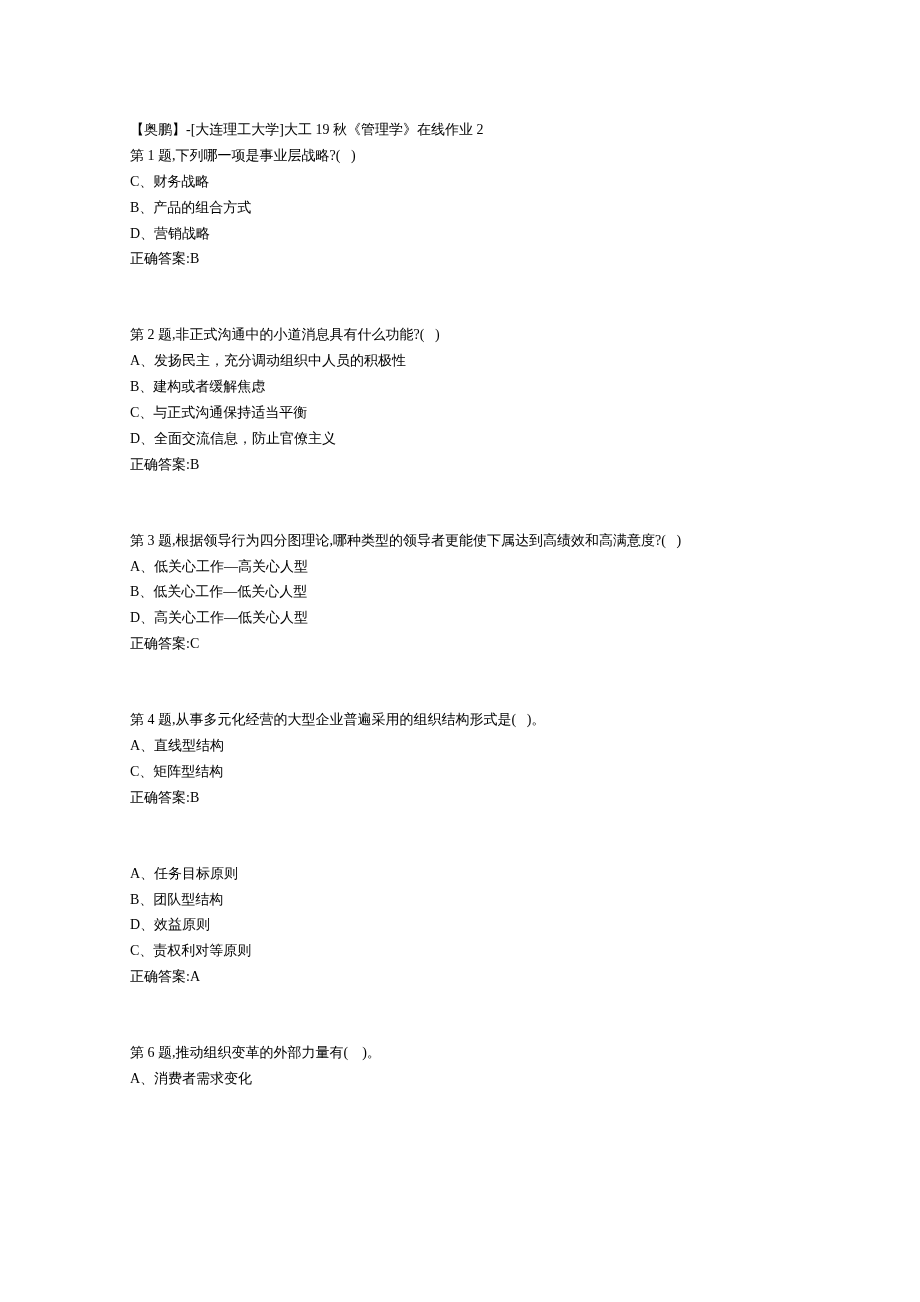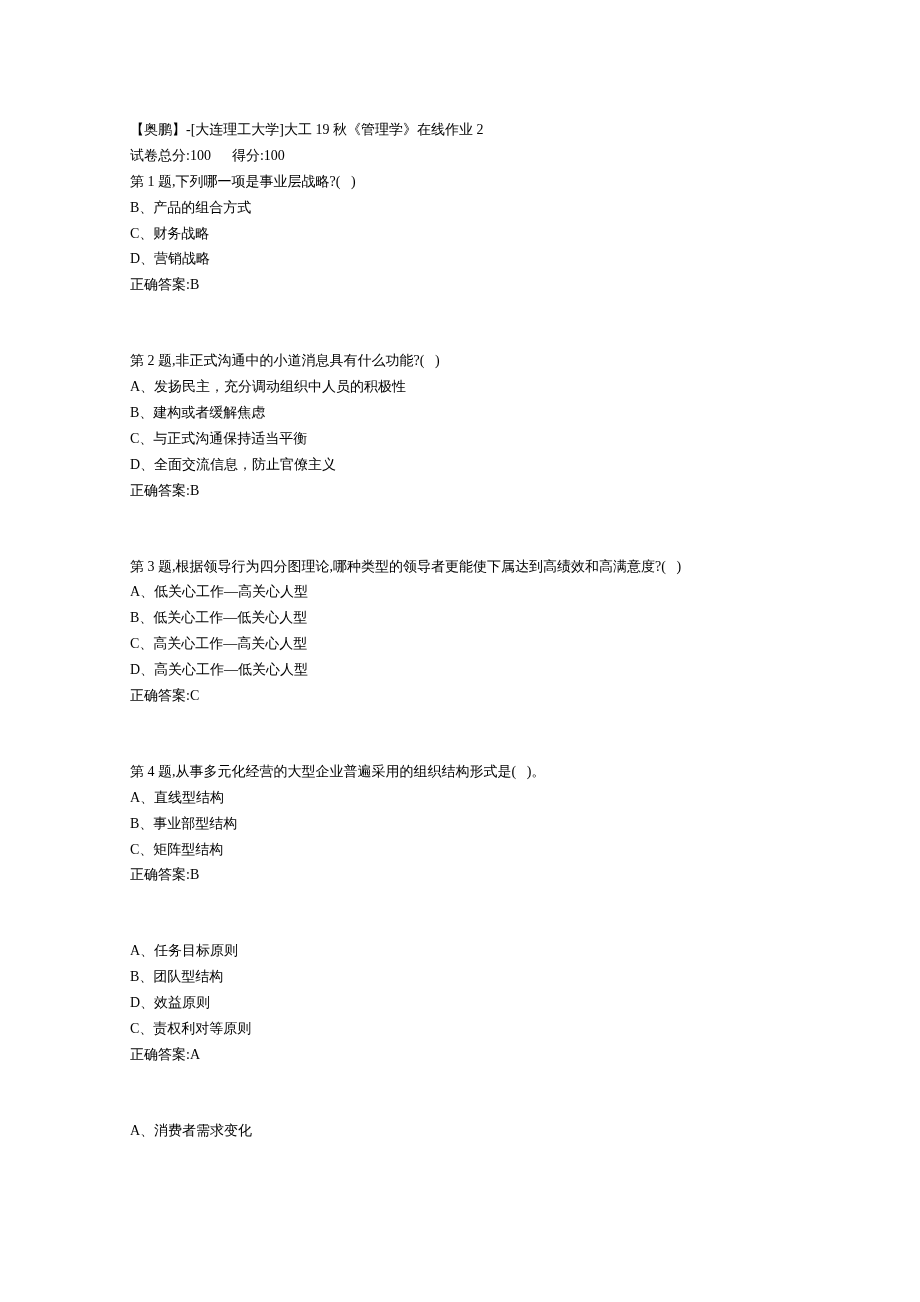--- a/index.html
+++ b/index.html
@@ -30,7 +30,6 @@
 <div class="page">
 
   <div class="line">【奥鹏】-[大连理工大学]大工 19 秋《管理学》在线作业 2</div>
-  <div class="line">试卷总分:100      得分:100</div>
 
   <div class="q-block">
     <div class="line">第 1 题,下列哪一项是事业层战略?(   )</div>

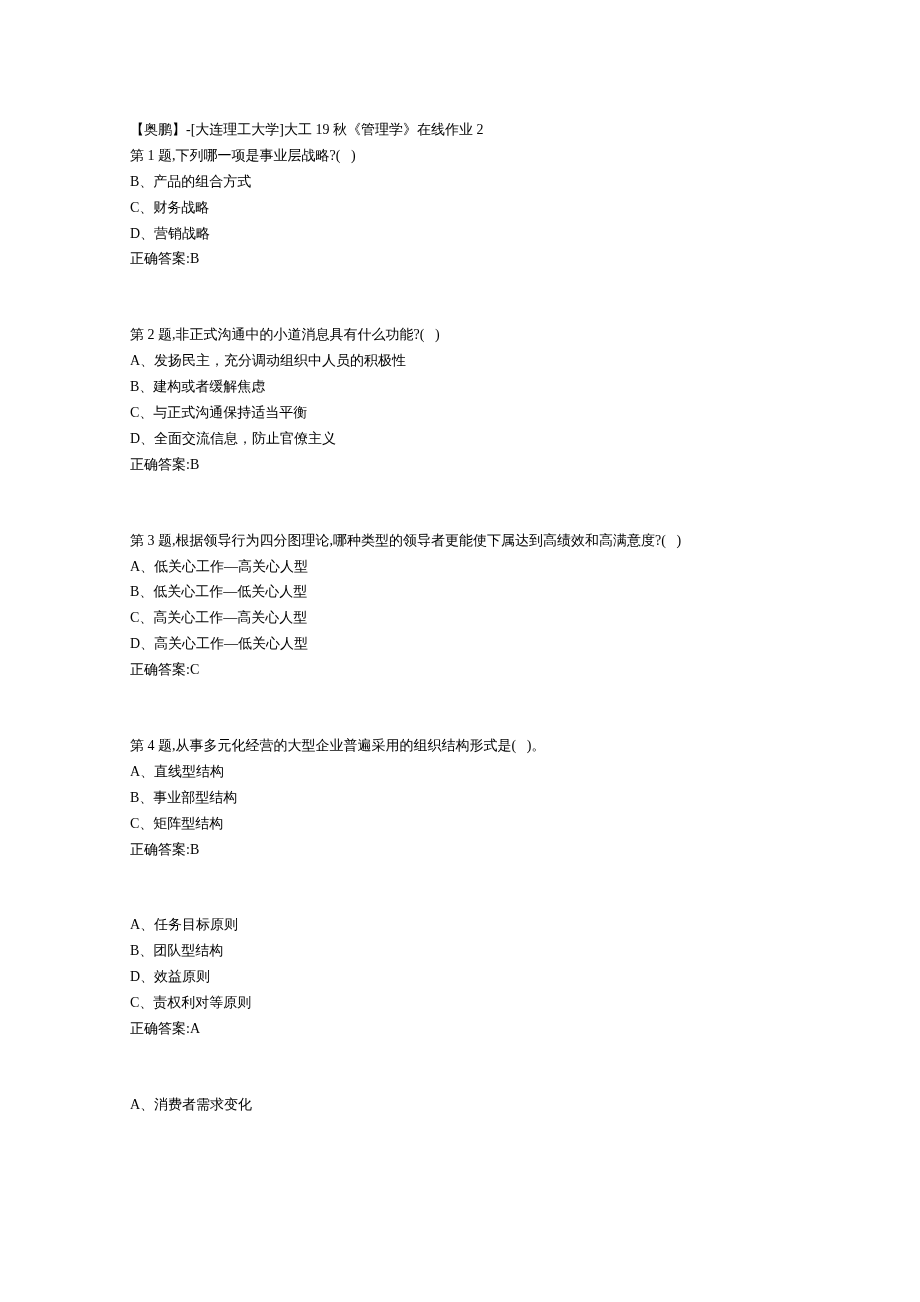--- a/index.html
+++ b/index.html
@@ -33,8 +33,8 @@
 
   <div class="q-block">
     <div class="line">第 1 题,下列哪一项是事业层战略?(   )</div>
+    <div class="line">C、财务战略</div>
     <div class="line">B、产品的组合方式</div>
-    <div class="line">C、财务战略</div>
     <div class="line">D、营销战略</div>
     <div class="line">正确答案:B</div>
   </div>

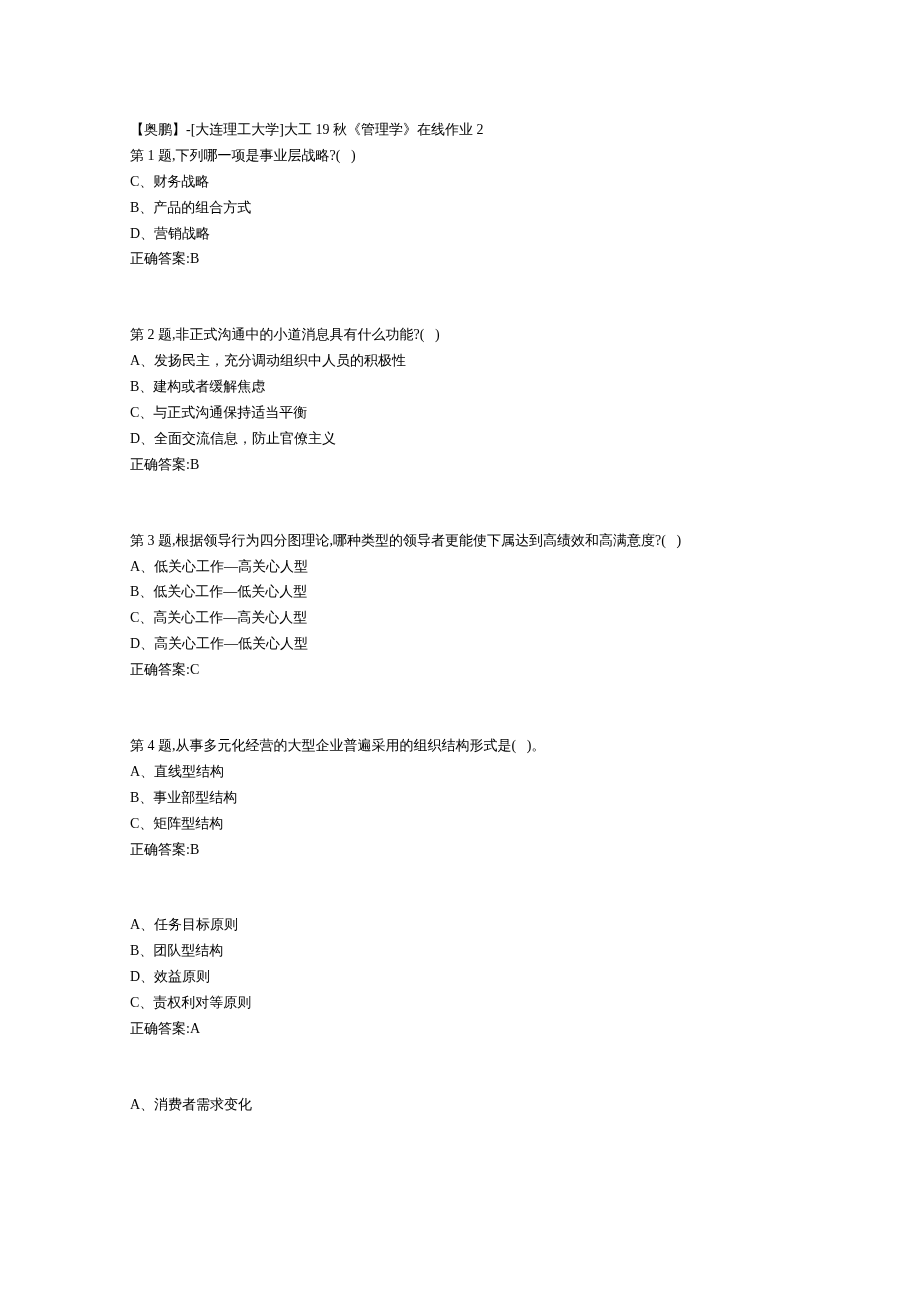--- a/index.html
+++ b/index.html
@@ -52,7 +52,6 @@
     <div class="line">第 3 题,根据领导行为四分图理论,哪种类型的领导者更能使下属达到高绩效和高满意度?(   )</div>
     <div class="line">A、低关心工作—高关心人型</div>
     <div class="line">B、低关心工作—低关心人型</div>
-    <div class="line">C、高关心工作—高关心人型</div>
     <div class="line">D、高关心工作—低关心人型</div>
     <div class="line">正确答案:C</div>
   </div>

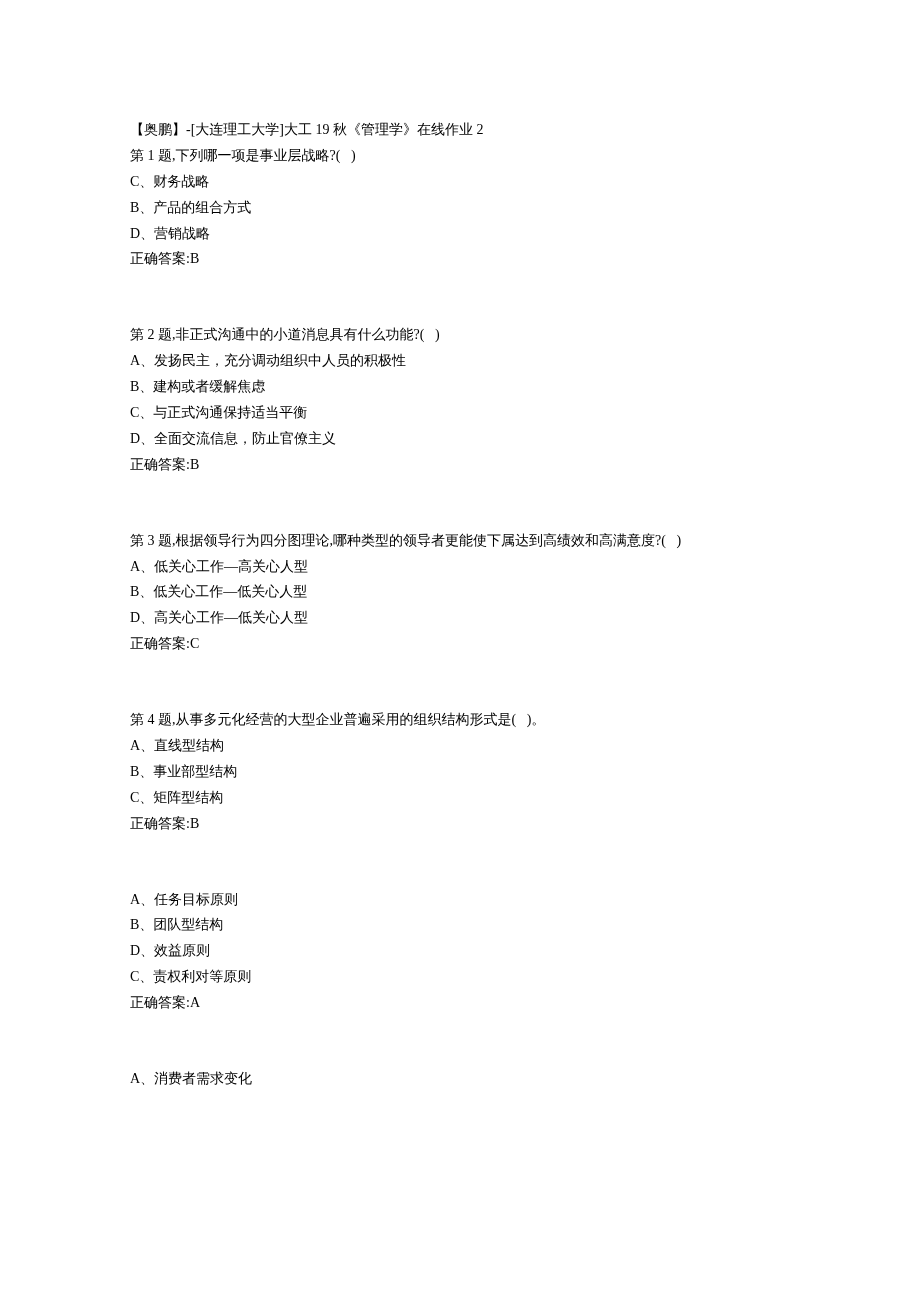--- a/index.html
+++ b/index.html
@@ -59,7 +59,6 @@
   <div class="q-block">
     <div class="line">第 4 题,从事多元化经营的大型企业普遍采用的组织结构形式是(   )。</div>
     <div class="line">A、直线型结构</div>
-    <div class="line">B、事业部型结构</div>
     <div class="line">C、矩阵型结构</div>
     <div class="line">正确答案:B</div>
   </div>

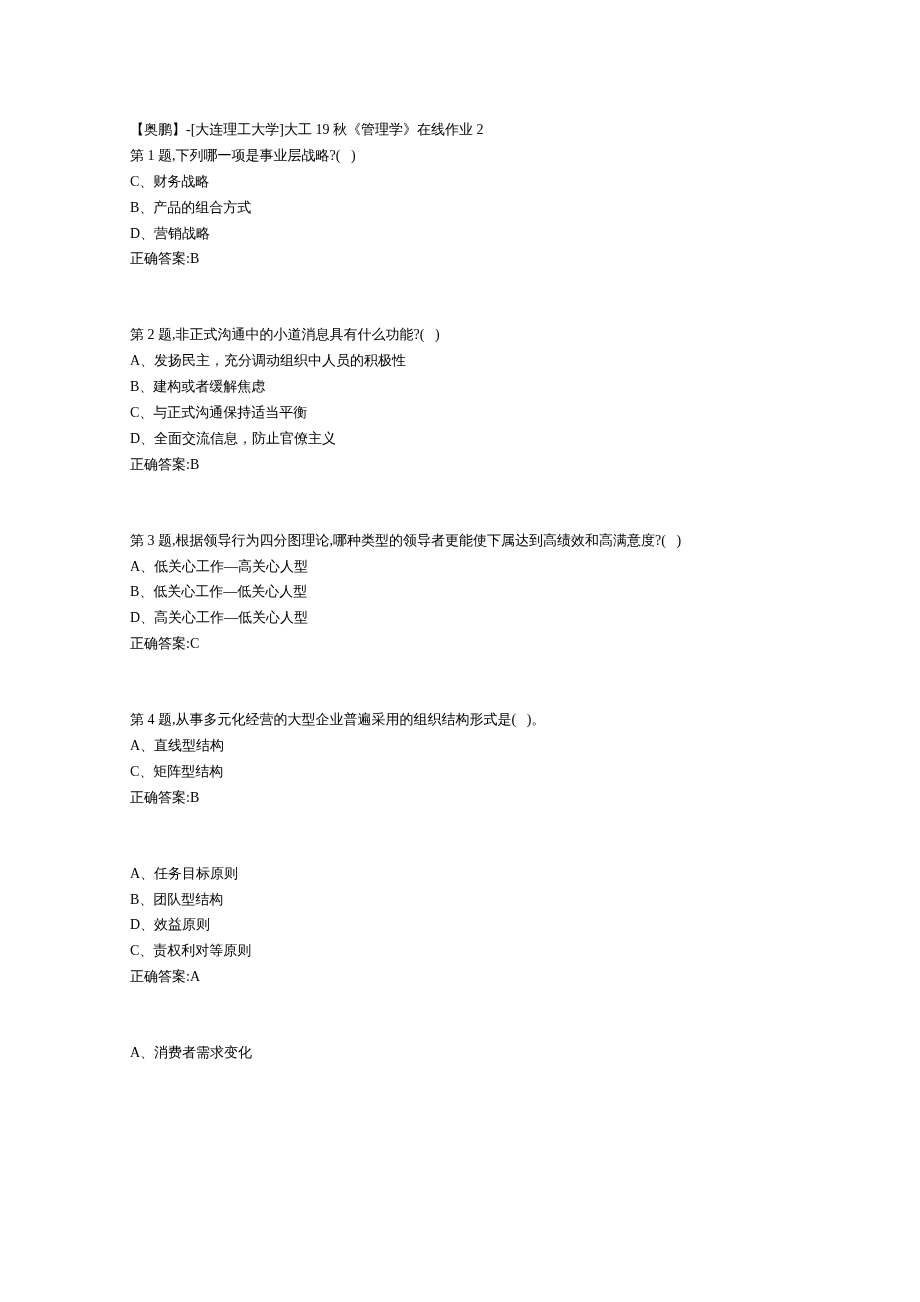--- a/index.html
+++ b/index.html
@@ -72,6 +72,7 @@
   </div>
 
   <div class="q-block">
+    <div class="line">第 6 题,推动组织变革的外部力量有(    )。</div>
     <div class="line">A、消费者需求变化</div>
   </div>
 

